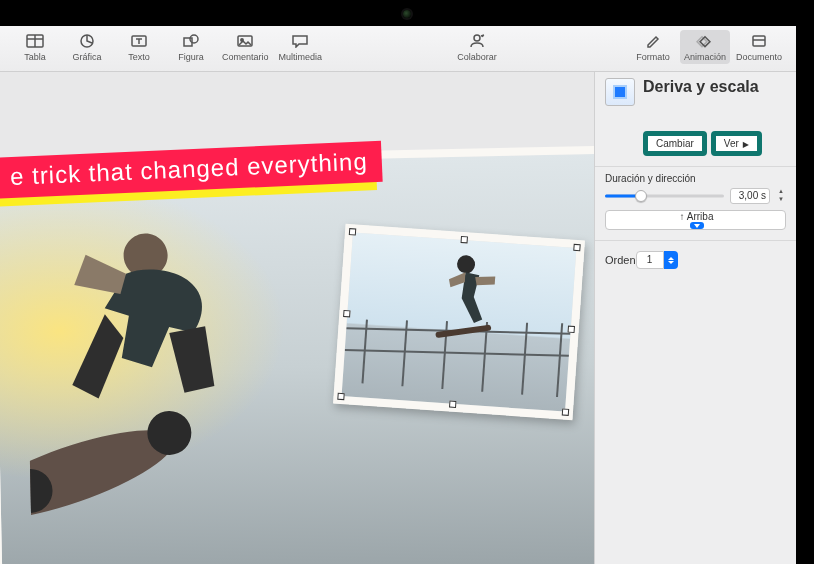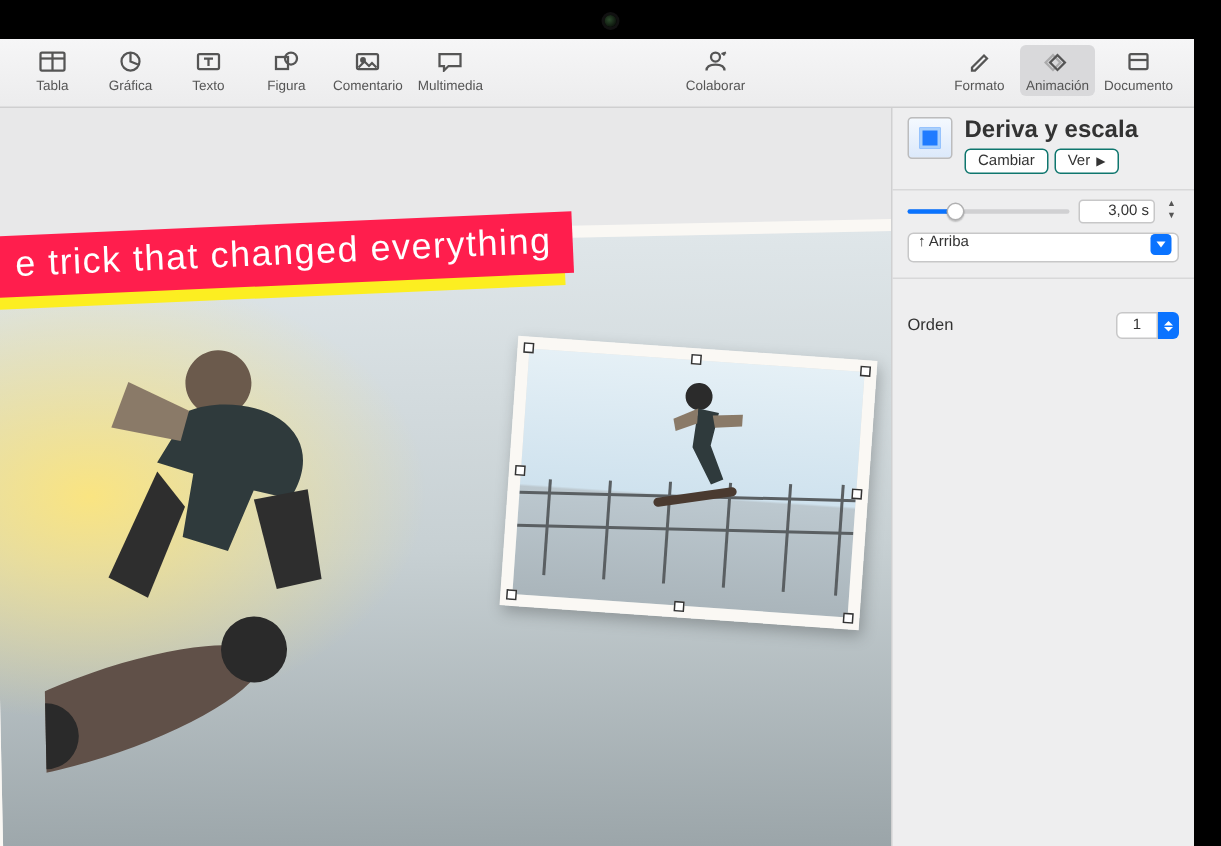--- a/index.html
+++ b/index.html
@@ -95,8 +95,9 @@
   .eff-title { font-weight:600; font-size:16px; margin-bottom:3px;}
   .pillrow { display:flex; gap:4px;}
   .pill {
-    font-size:10px; padding:2px 8px; border:1px solid #0f766e; border-radius:4px;
+    font-size:10px; padding:2px 8px; border:5px solid #0f766e; border-radius:4px;
     background:#fff;
+    margin-top:32px;
   }
   .pill .tri { display:inline-block; margin-left:4px; font-size:8px;}
   .hr { height:1px; background:#d8d8d9; margin:2px 0 6px 0;}

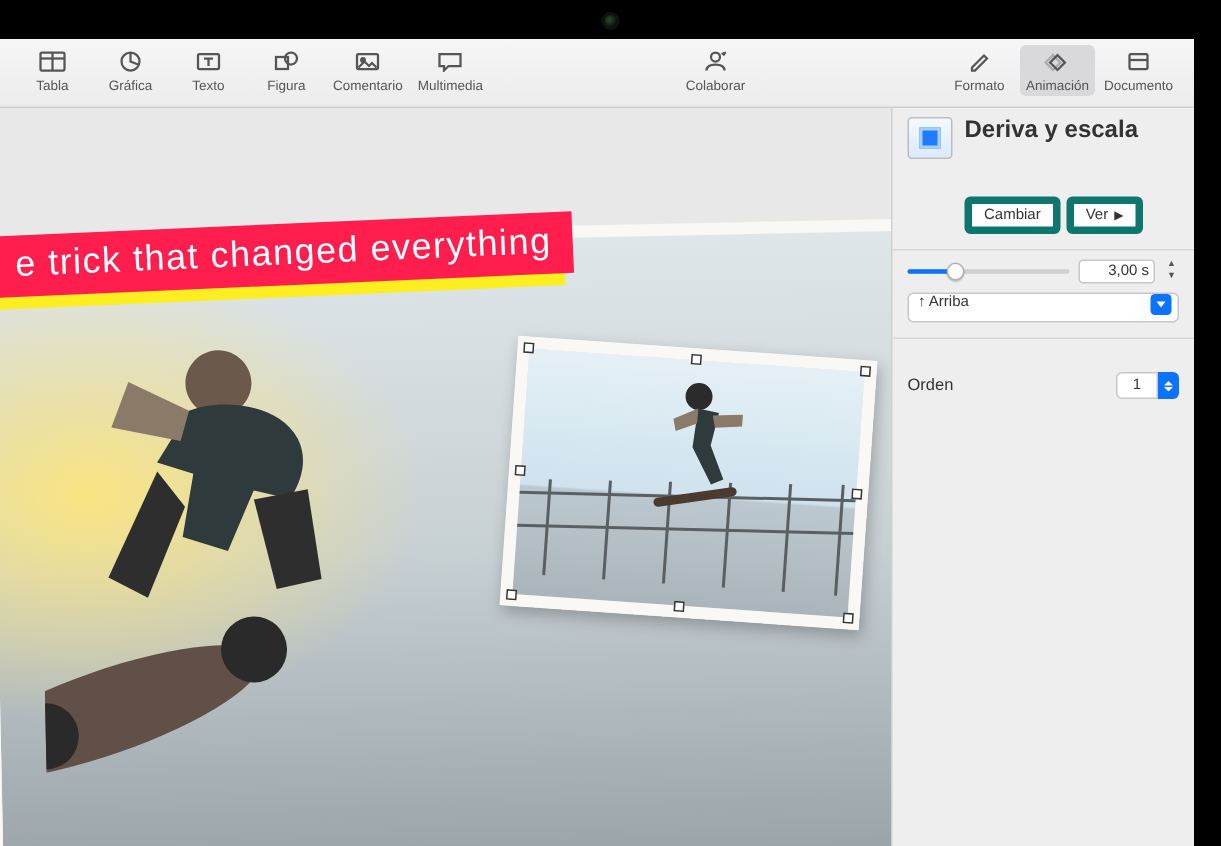--- a/index.html
+++ b/index.html
@@ -309,6 +309,7 @@
 
         <div class="hr"></div>
 
+        <div class="section-label">Duración y dirección</div>
 
         <div class="slider-row">
           <div class="slider">

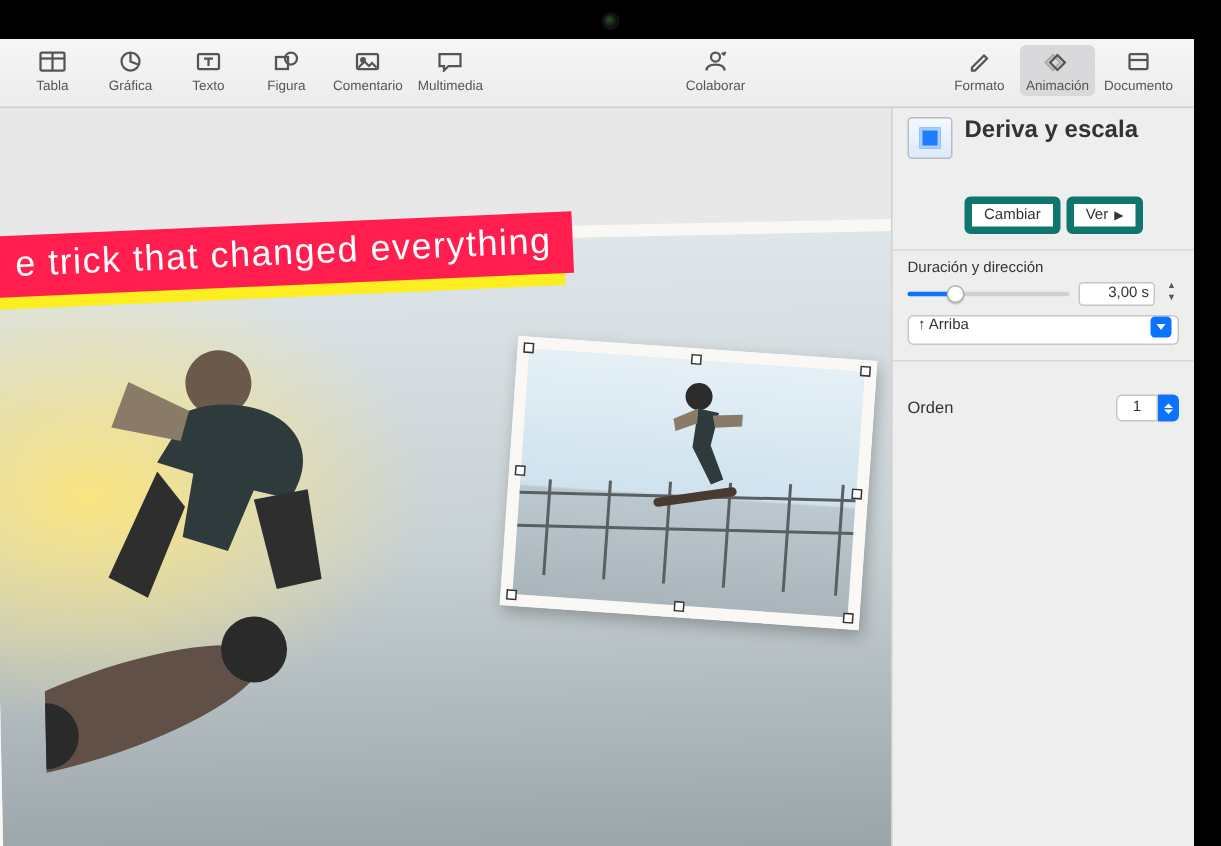--- a/index.html
+++ b/index.html
@@ -110,7 +110,7 @@
   .slider .fill { position:absolute; left:0; top:50%; height:3px; background:#0a73ff; border-radius:2px; transform:translateY(-50%);}
   .slider .knob { position:absolute; top:50%; width:12px; height:12px; background:#fff; border:1px solid #b0b0b1; border-radius:50%; transform:translate(-50%,-50%); box-shadow:0 1px 1px rgba(0,0,0,.2);}
   .numbox {
-    width:51px; height:16px; border:1px solid #c7c7c8; border-radius:3px;
+    width:40px; height:16px; border:1px solid #c7c7c8; border-radius:3px;
     background:#fff; font-size:10px; text-align:right; padding:0 3px; line-height:14px;
   }
   .stepbtns { width:10px; height:16px; display:flex; flex-direction:column; }

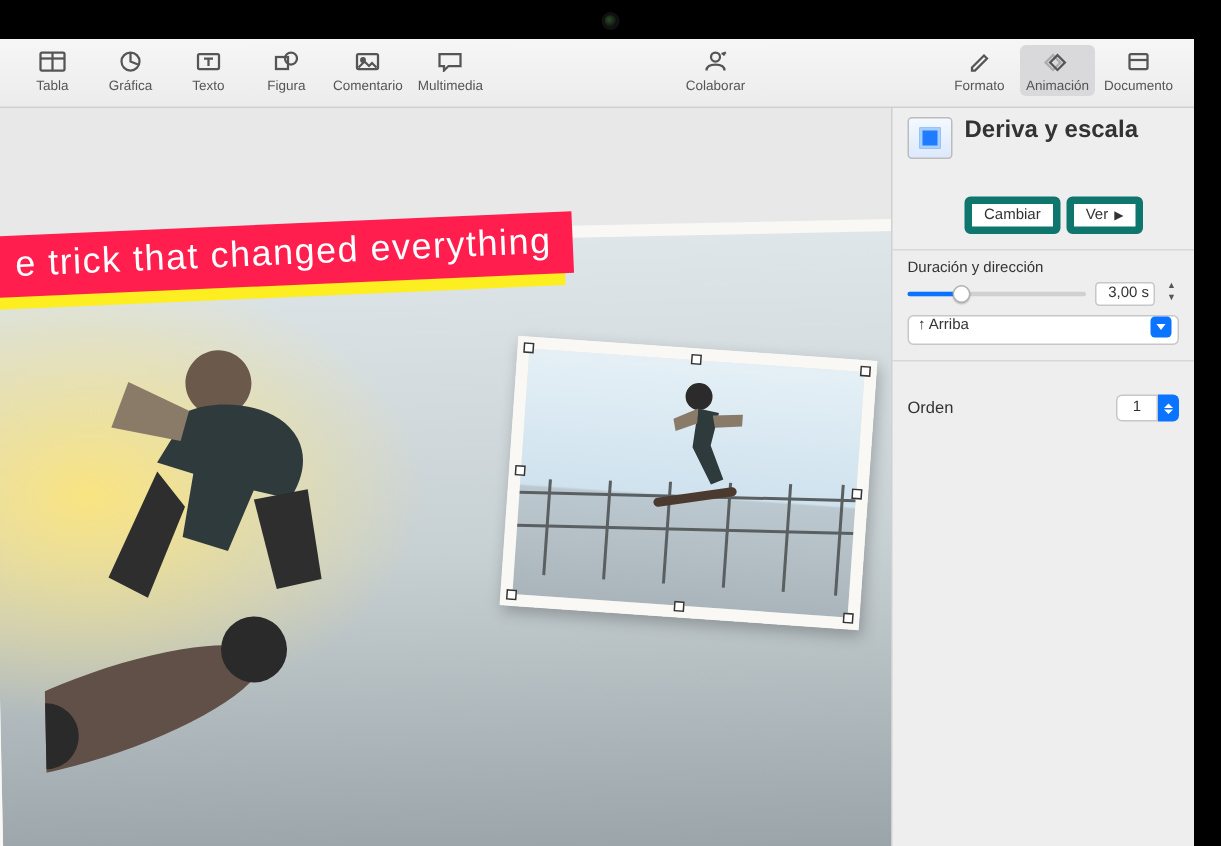--- a/index.html
+++ b/index.html
@@ -117,8 +117,8 @@
   .stepbtns span { flex:1; font-size:6px; line-height:7px; color:#555; text-align:center; }
   .select {
     margin:0 10px 8px 10px; height:20px; border:1px solid #c7c7c8; border-radius:4px;
-    background:#fff; display:flex; align-items:flex-start; padding:0 4px 0 6px;
-    font-size:10px; justify-content:space-between;
+    background:#fff; display:flex; align-items:center; padding:0 4px 0 6px;
+    font-size:10px; justify-content:space-between;flex-direction:column;
   }
   .select .dd { width:14px; height:14px; background:#0a73ff; border-radius:3px; display:flex; align-items:center; justify-content:center;}
   .select .dd::after { content:""; border-left:3px solid transparent;border-right:3px solid transparent;border-top:4px solid #fff;}

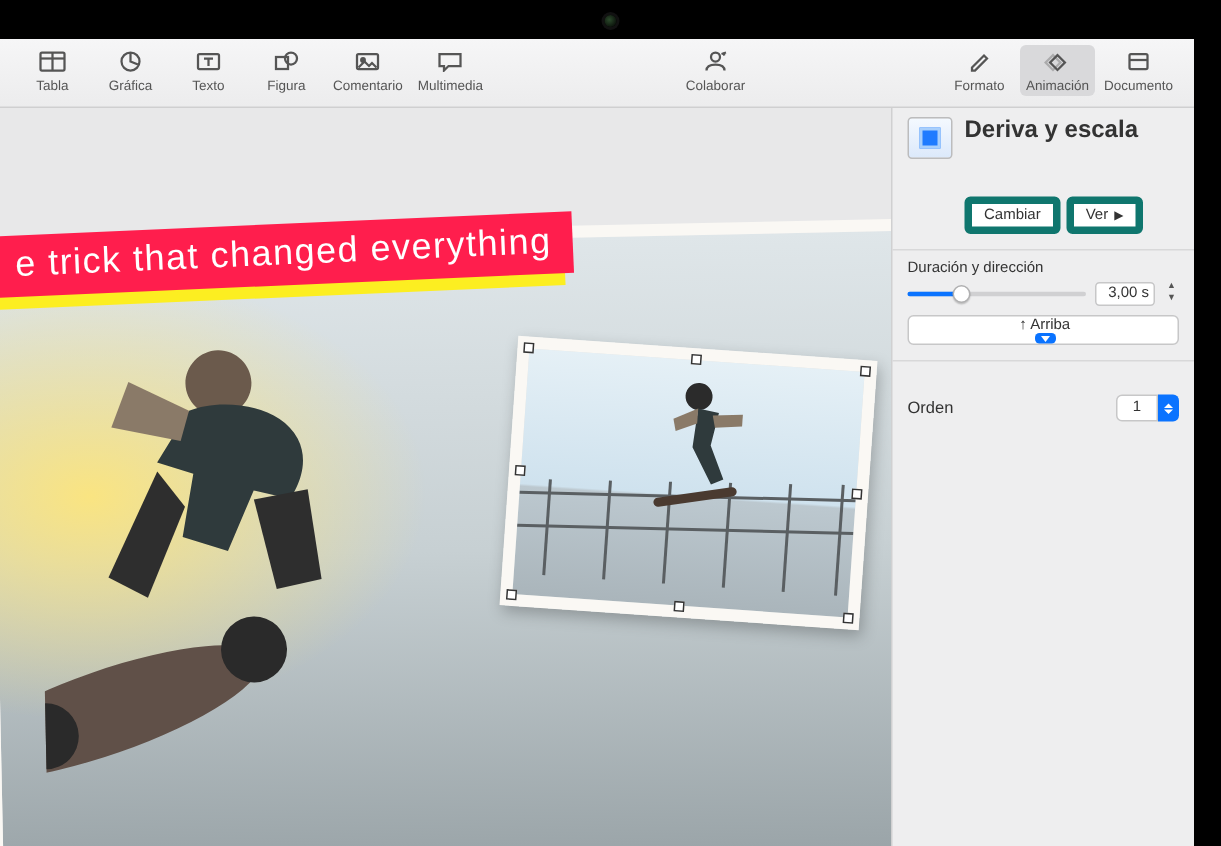--- a/index.html
+++ b/index.html
@@ -122,7 +122,7 @@
   }
   .select .dd { width:14px; height:14px; background:#0a73ff; border-radius:3px; display:flex; align-items:center; justify-content:center;}
   .select .dd::after { content:""; border-left:3px solid transparent;border-right:3px solid transparent;border-top:4px solid #fff;}
-  .row2 { display:flex; align-items:center; justify-content:space-between; padding:4px 10px;margin-top:12px;}
+  .row2 { display:flex; align-items:center; justify-content:flex-start; padding:4px 10px;}
   .ordbox { display:flex; align-items:center; gap:0;}
   .ordval { width:28px; height:18px; border:1px solid #c7c7c8; border-left:1px solid #c7c7c8; border-radius:4px 0 0 4px; background:#fff; font-size:10px; text-align:center; line-height:16px;}
   .orddd { width:14px; height:18px; background:#0a73ff; border-radius:0 4px 4px 0; display:flex; flex-direction:column; align-items:center; justify-content:center;}

